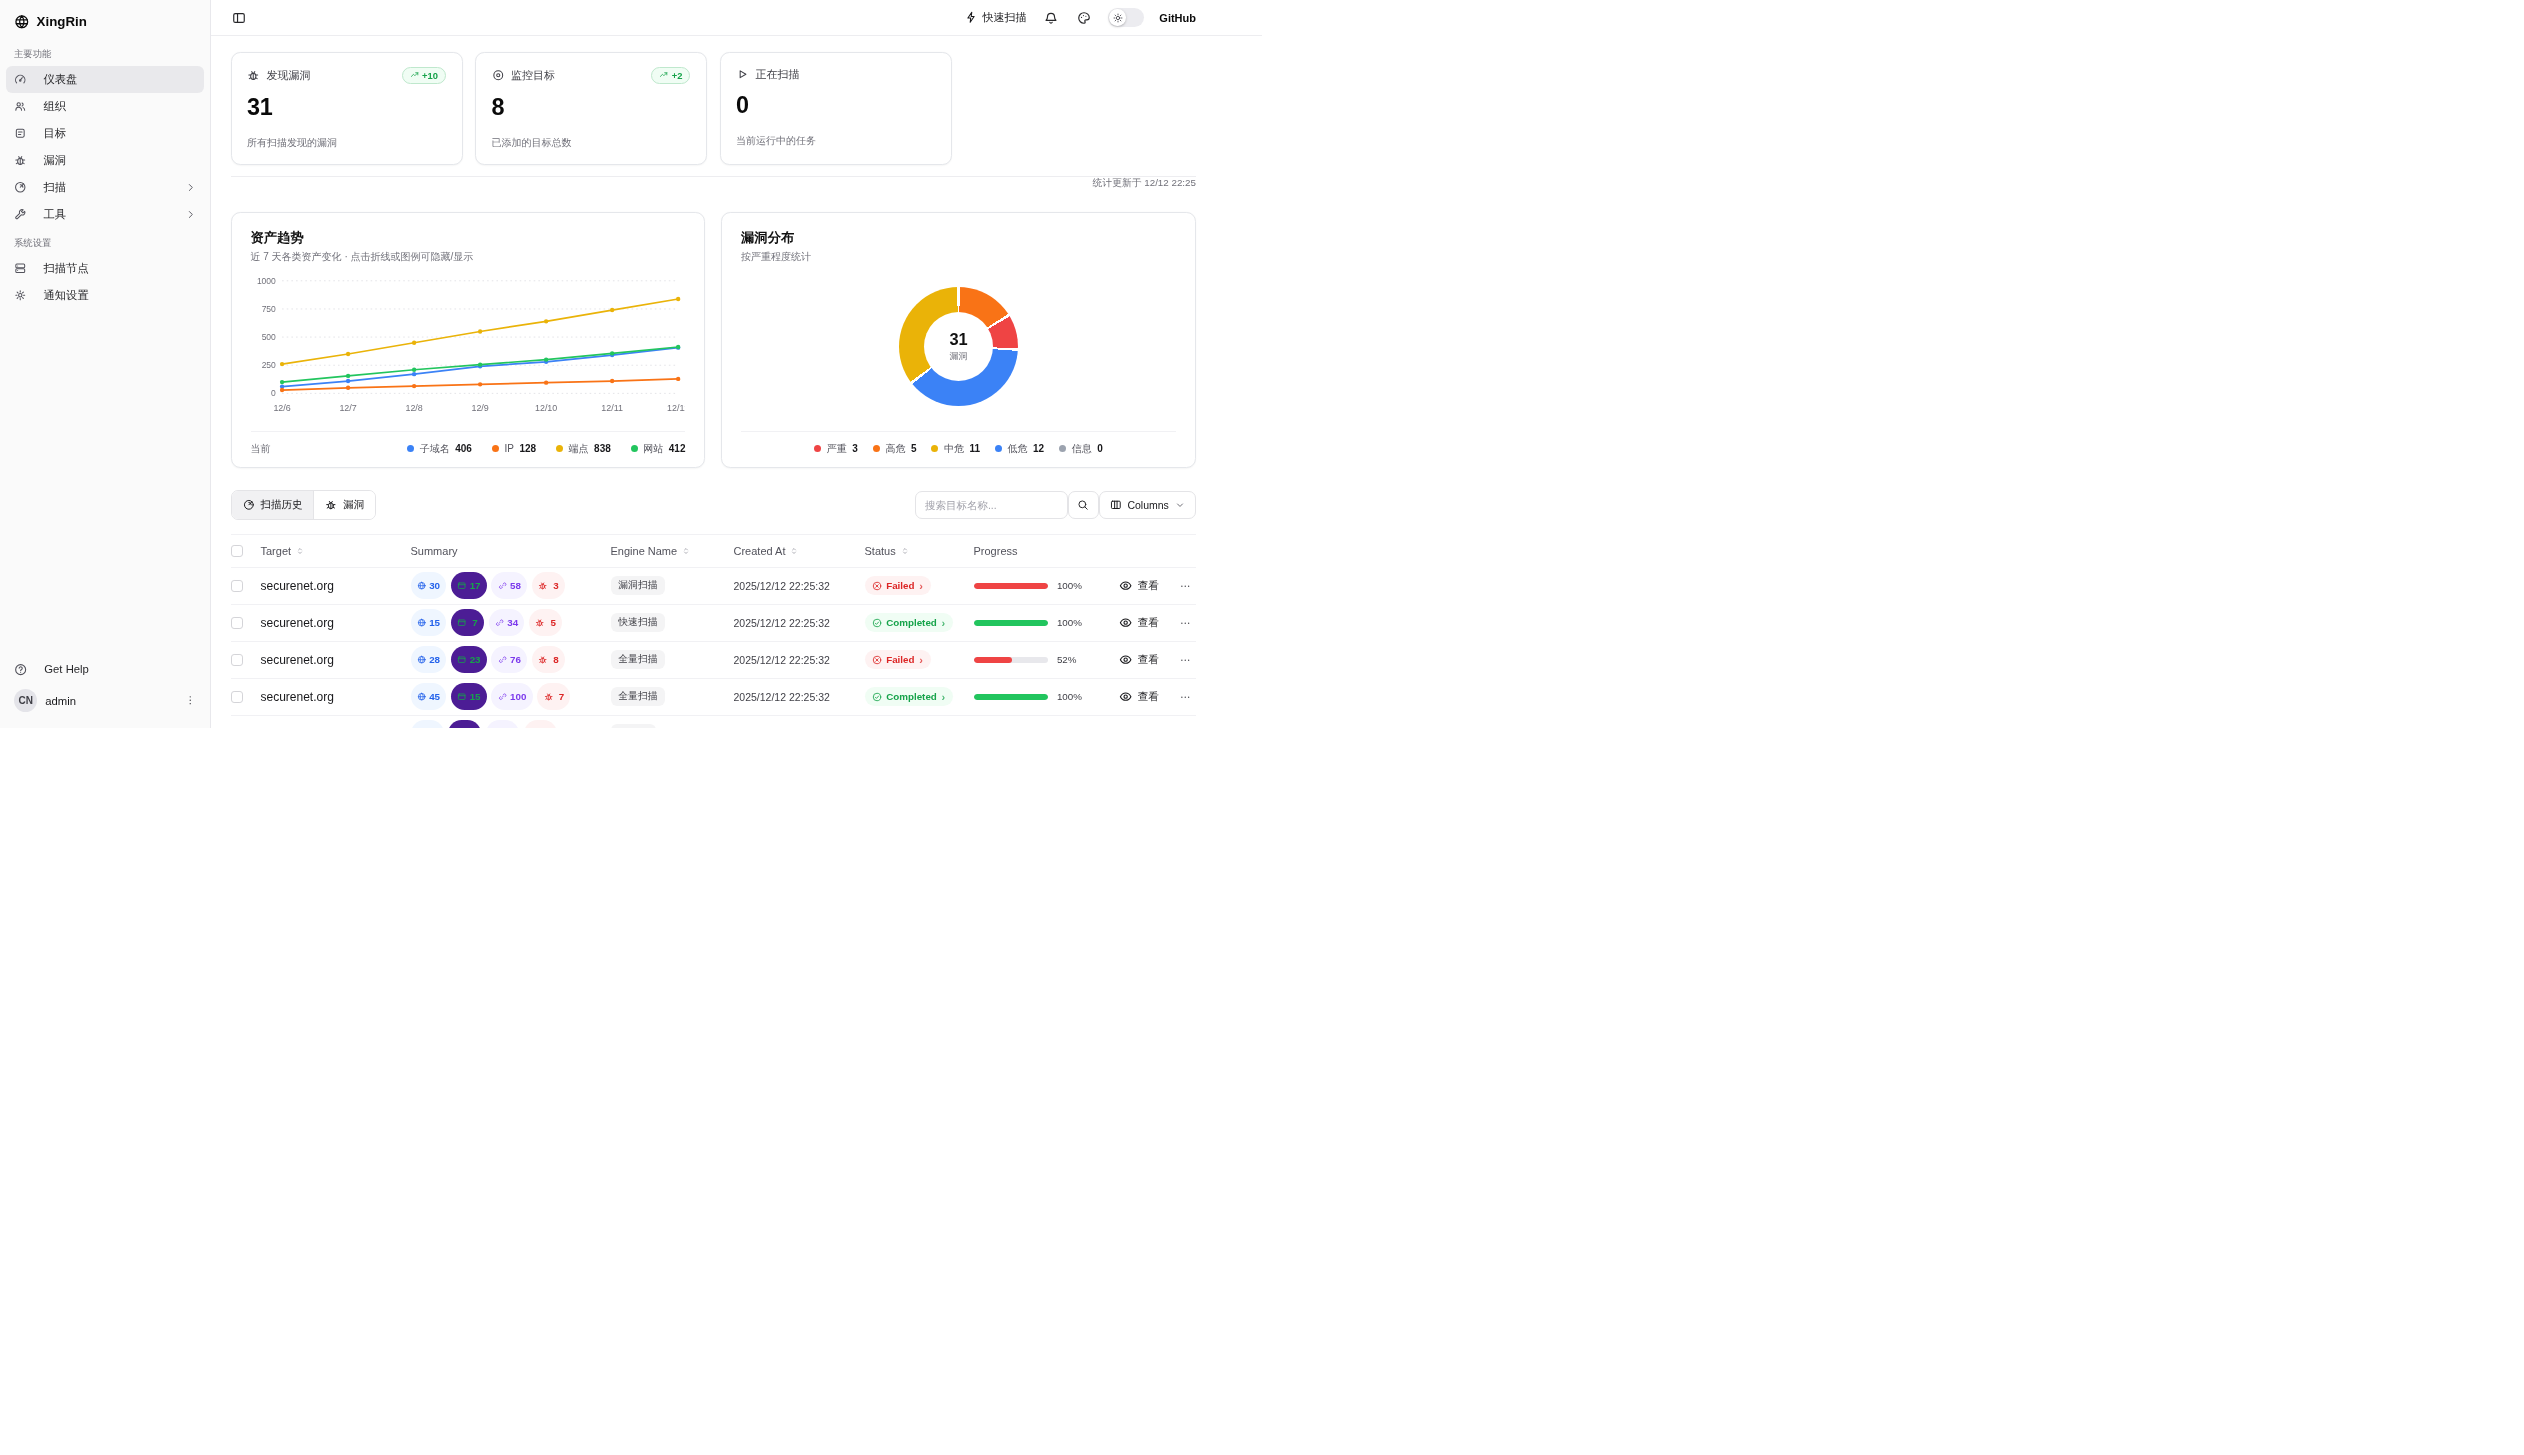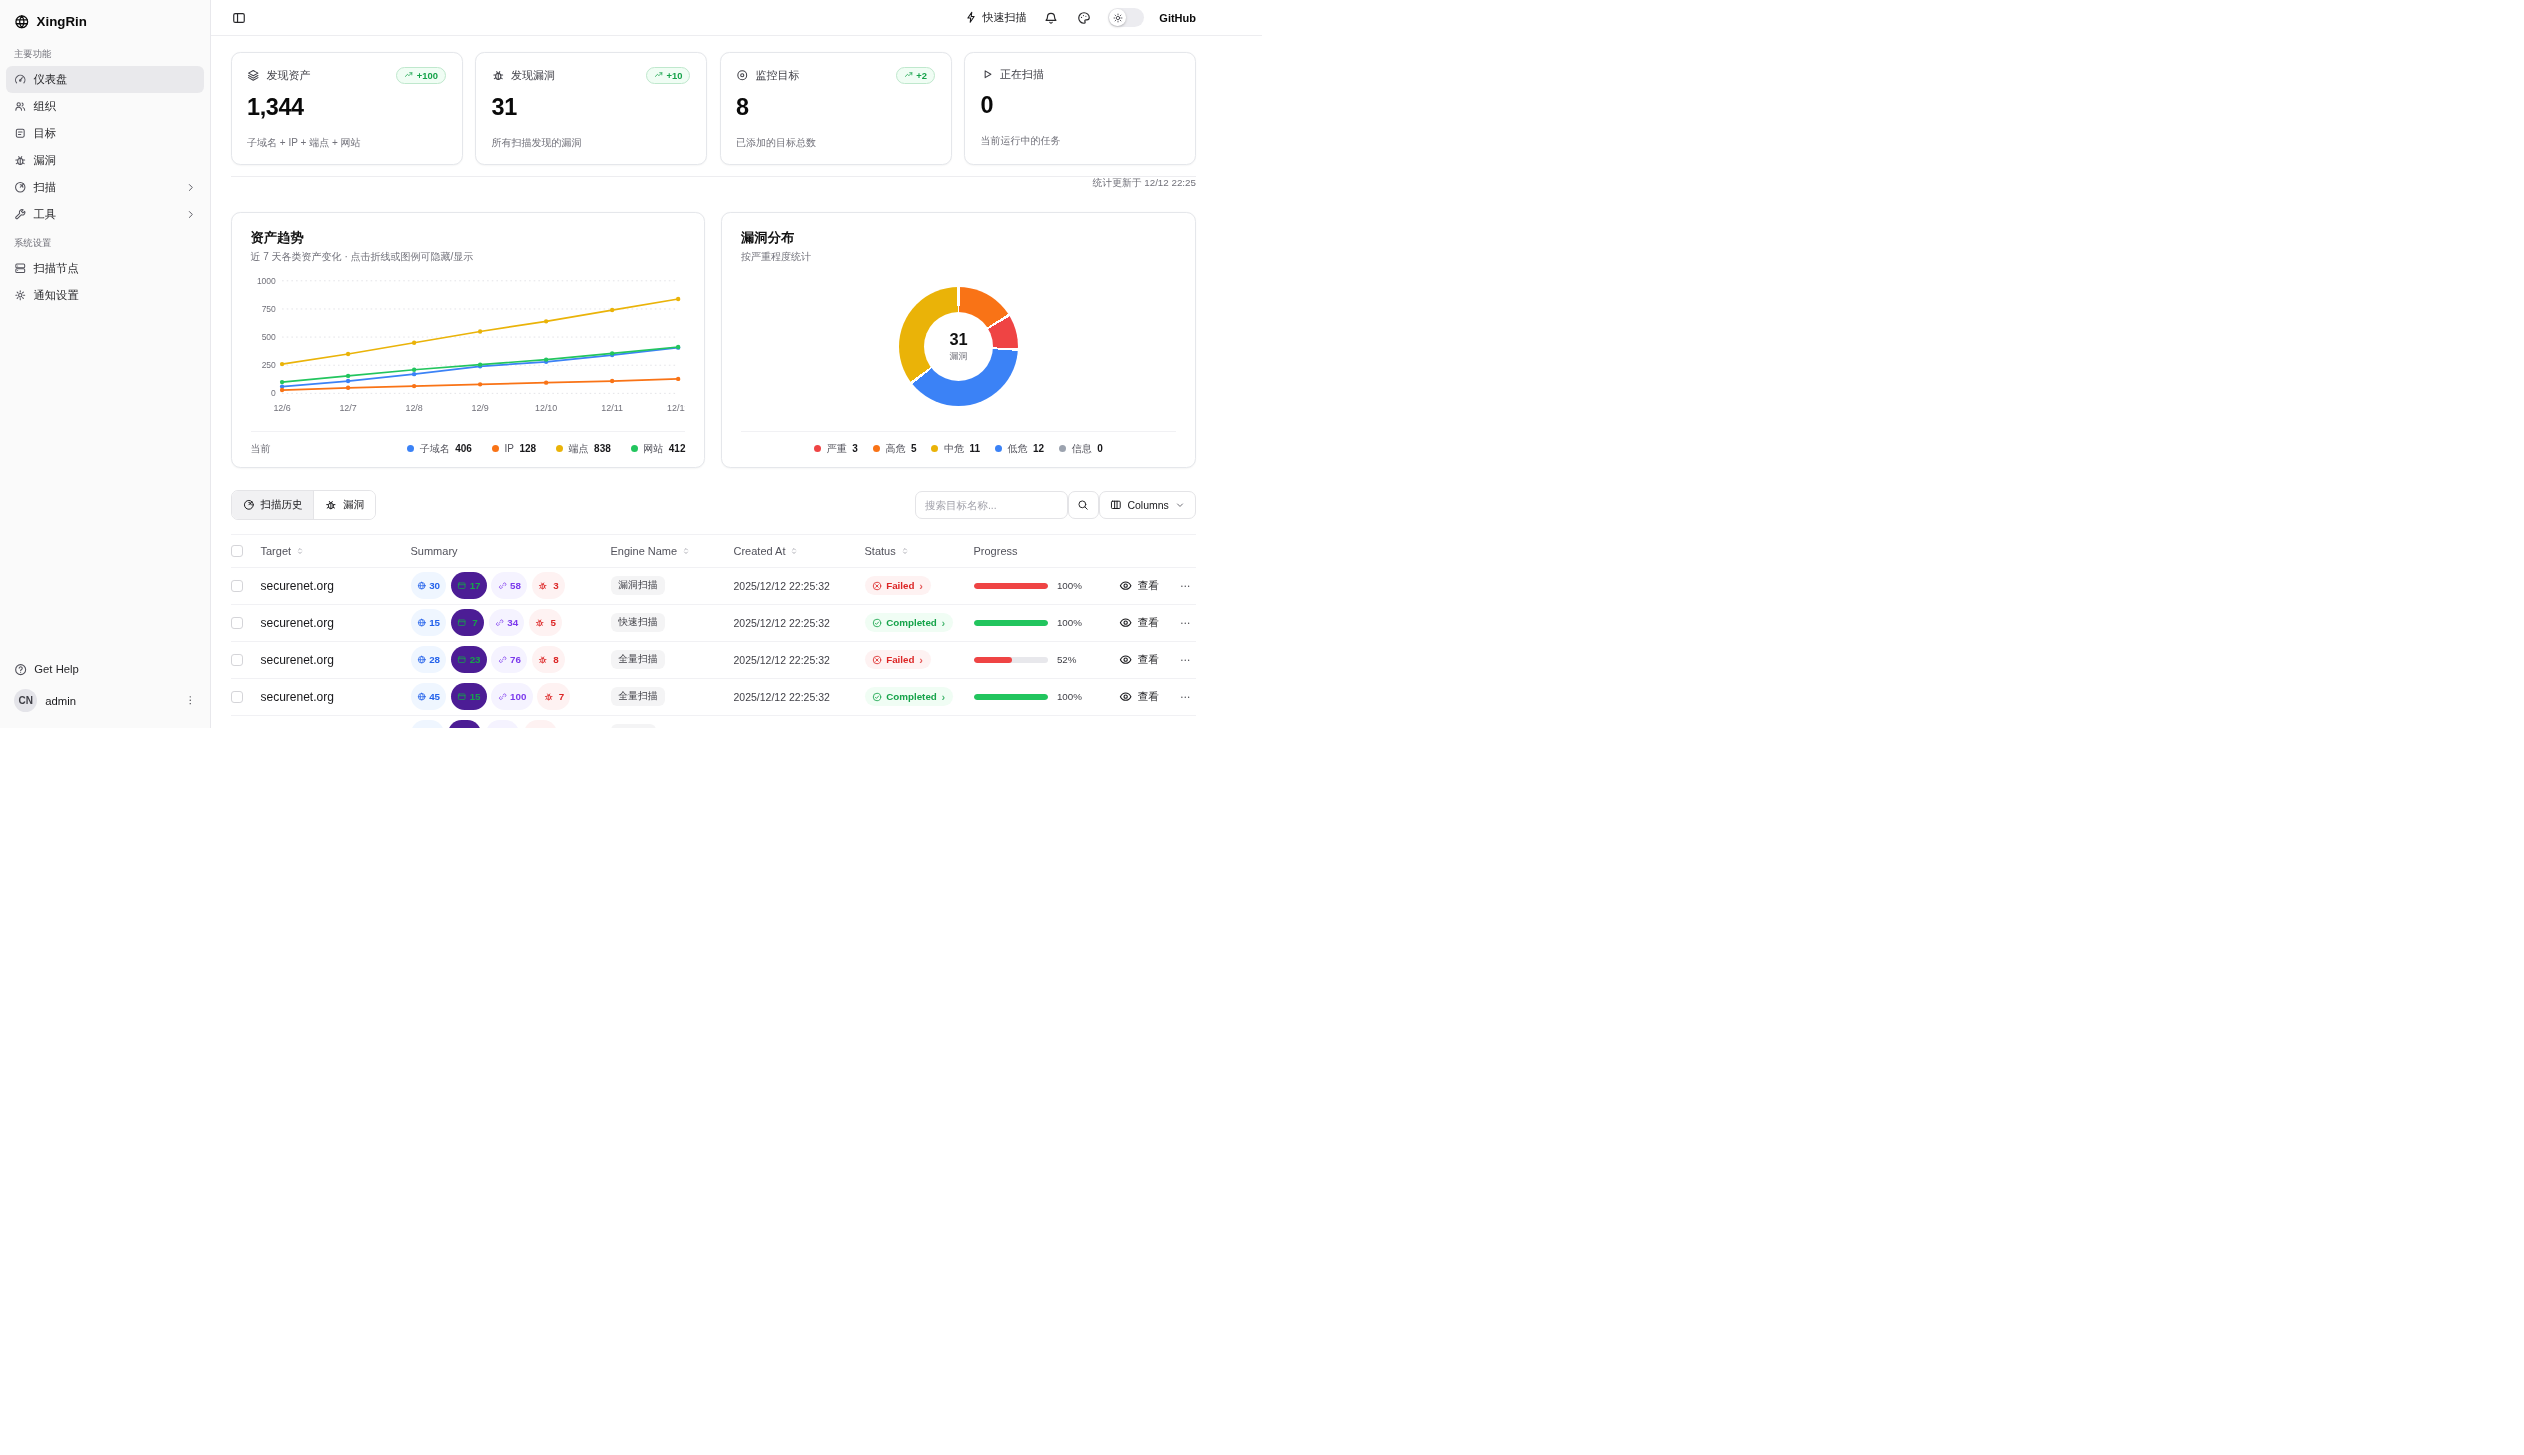--- a/index.html
+++ b/index.html
@@ -12,7 +12,7 @@
   .logo-row{display:flex;align-items:center;gap:7px;padding:6.2px 7.8px 9.4px;color:#0a0a0a}
   .logo-text{font-size:13.3px;font-weight:700}
   .nav-label{font-size:9.4px;color:#71717a;padding:9.4px 7.8px 4.7px}
-  .nav-item{display:flex;align-items:center;gap:7px;height:27px;padding:0 7.8px;border-radius:6.2px;font-size:11.3px;color:#27272a;cursor:pointer}
+  .nav-item{display:flex;align-items:center;gap:17px;height:27px;padding:0 7.8px;border-radius:6.2px;font-size:11.3px;color:#27272a;cursor:pointer}
   .nav-item svg{color:#52525b;flex:none}
   .nav-item.active{background:#e9e9ec;font-weight:500}
   .nav-chev{margin-left:auto;color:#71717a}

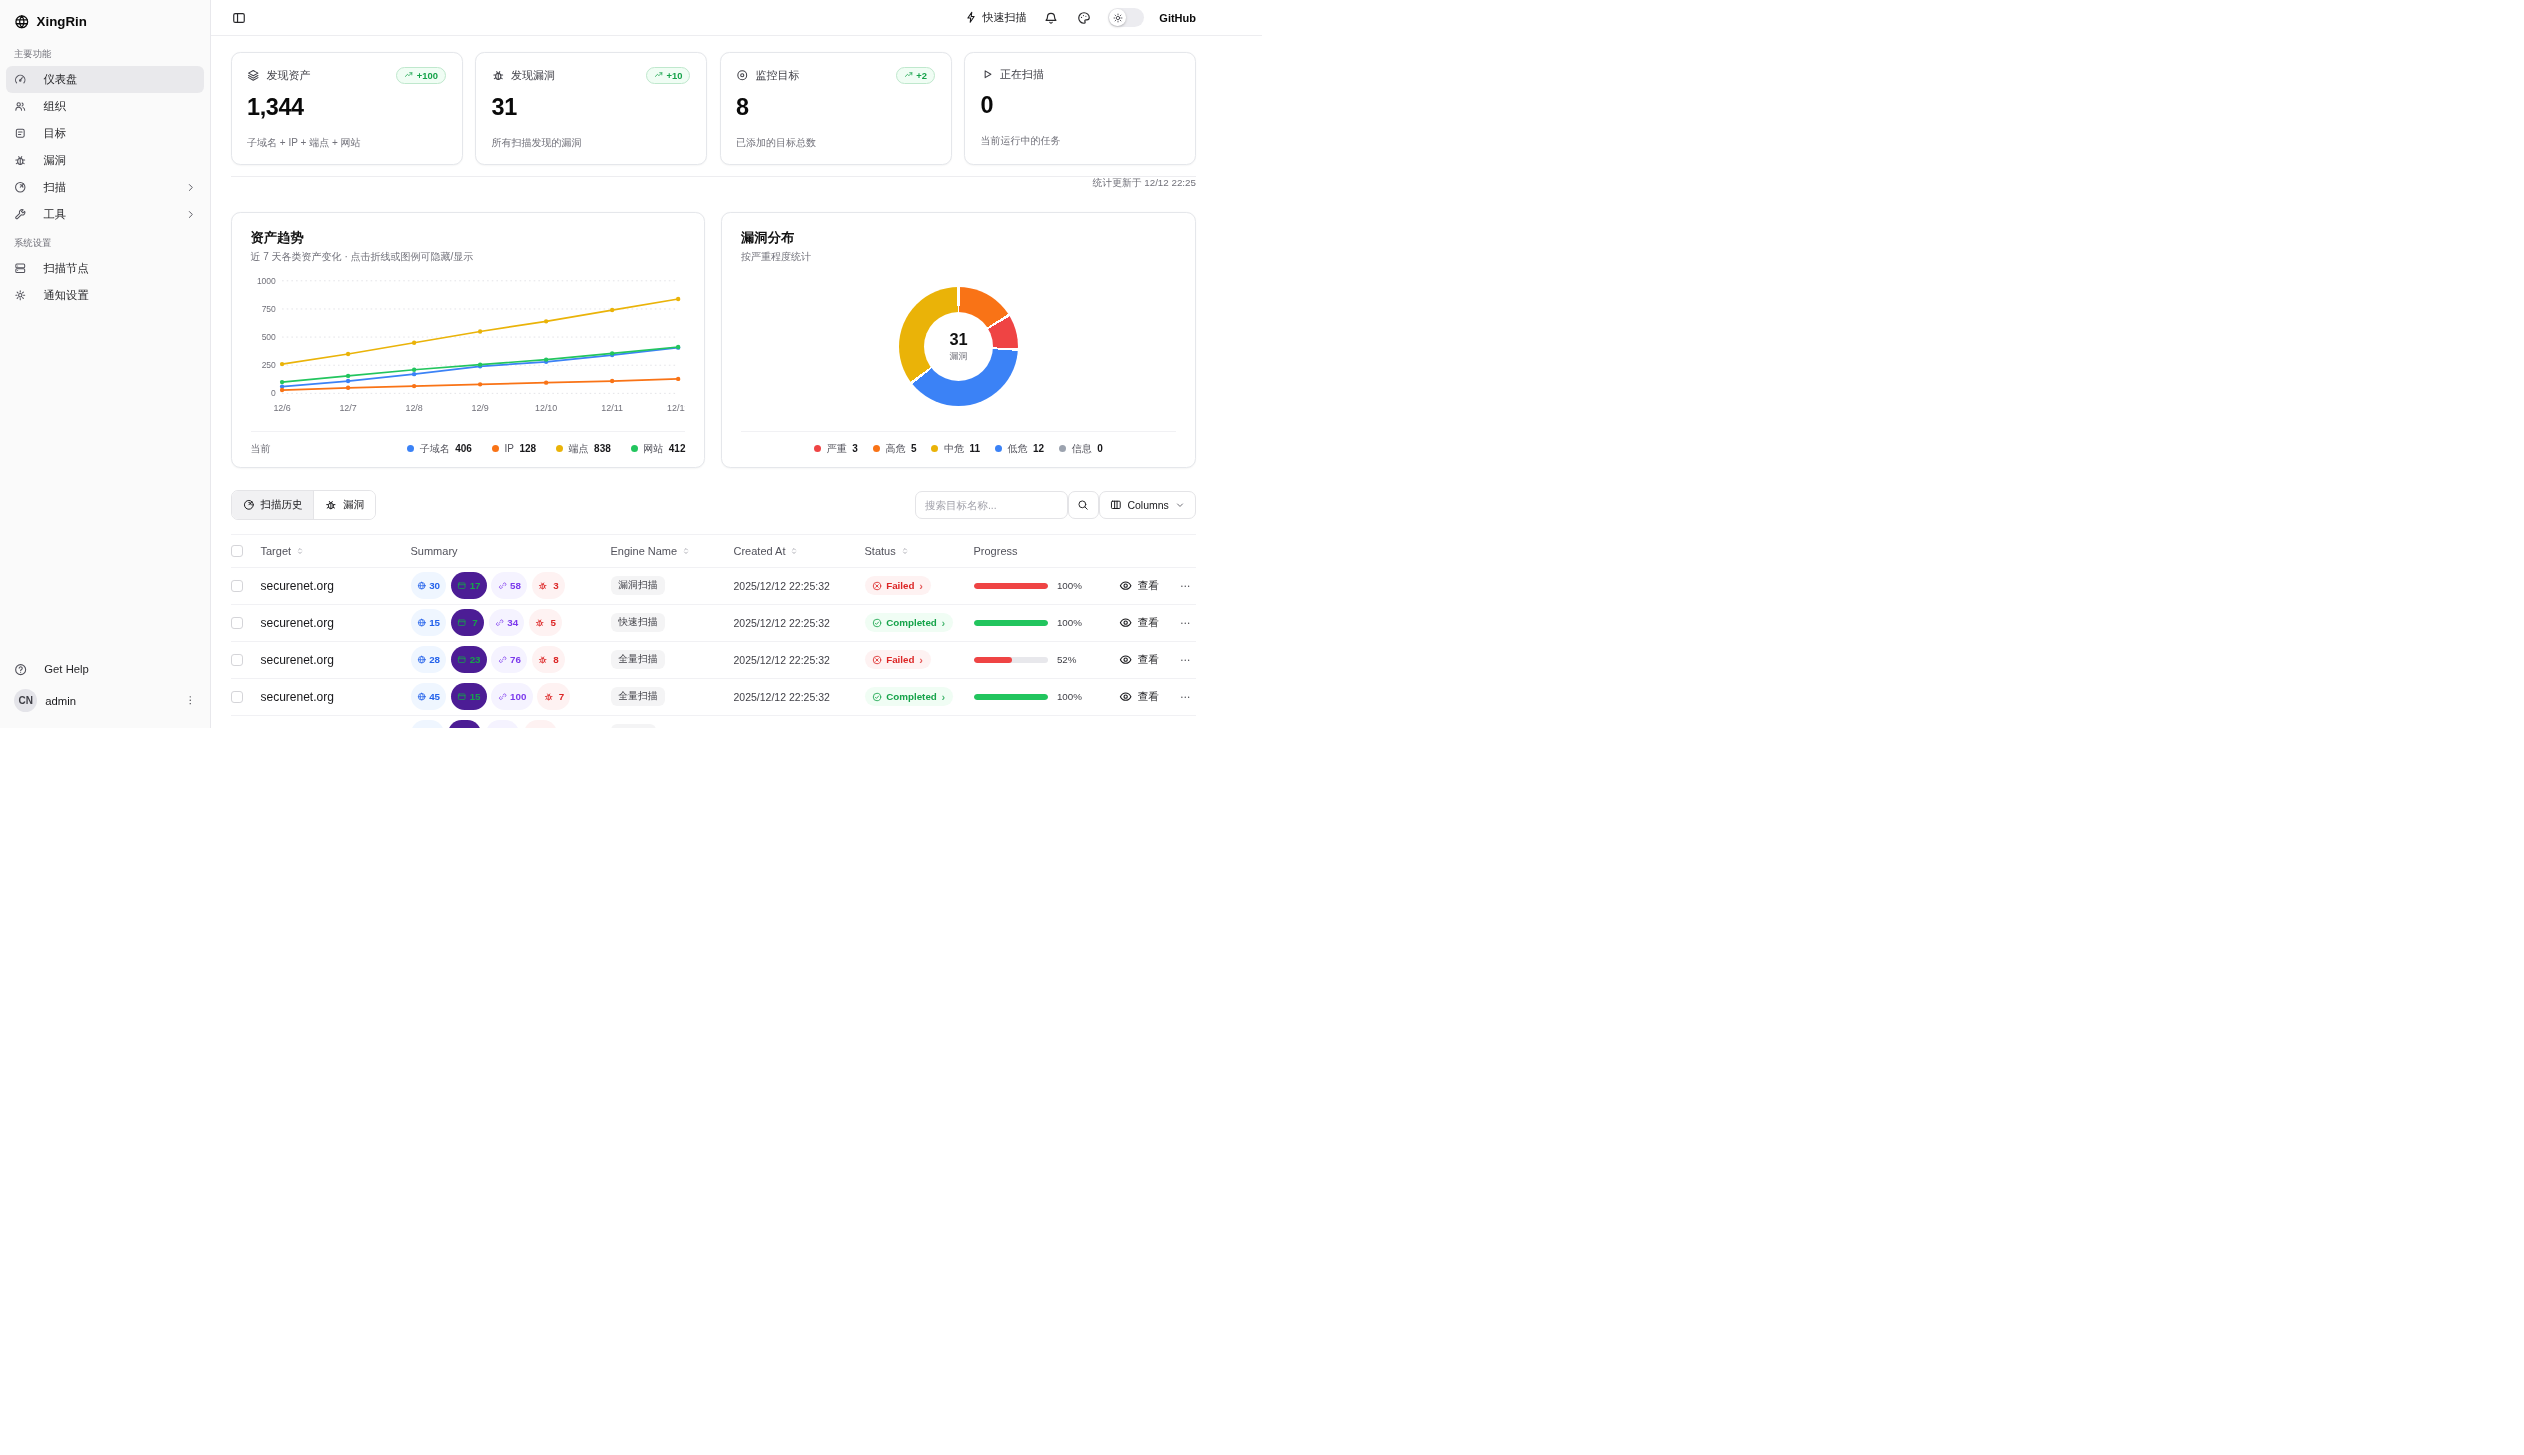--- a/index.html
+++ b/index.html
@@ -262,22 +262,6 @@
           <section class="card stat-card">
             <div class="stat-head">
               <svg viewBox="0 0 24 24" width="12.5" height="12.5" fill="none" stroke="currentColor" stroke-width="2" stroke-linecap="round" stroke-linejoin="round">
-                <path d="M12 3l9 5-9 5-9-5z"></path>
-                <path d="M3 12.5l9 5 9-5"></path>
-                <path d="M3 16.5l9 5 9-5"></path>
-              </svg>
-              <span class="stat-title">发现资产</span>
-              <span class="stat-badge"><svg viewBox="0 0 24 24" width="9.4" height="9.4" fill="none" stroke="currentColor" stroke-width="2" stroke-linecap="round" stroke-linejoin="round">
-                  <path d="M3.5 16.5l5.5-5.5 3.5 3.5 7.5-7.5"></path>
-                  <path d="M14.5 7H20v5.5"></path>
-                </svg>+100</span>
-            </div>
-            <div class="stat-value">1,344</div>
-            <div class="stat-sub">子域名 + IP + 端点 + 网站</div>
-          </section>
-          <section class="card stat-card">
-            <div class="stat-head">
-              <svg viewBox="0 0 24 24" width="12.5" height="12.5" fill="none" stroke="currentColor" stroke-width="2" stroke-linecap="round" stroke-linejoin="round">
                 <ellipse cx="12" cy="14" rx="5" ry="6"></ellipse>
                 <path d="M9 5l1.5 2.5M15 5l-1.5 2.5M3.5 11.5h3M17.5 11.5h3M4.5 18.5l2.5-1.5M19.5 18.5L17 17M12 8v12"></path>
               </svg>

